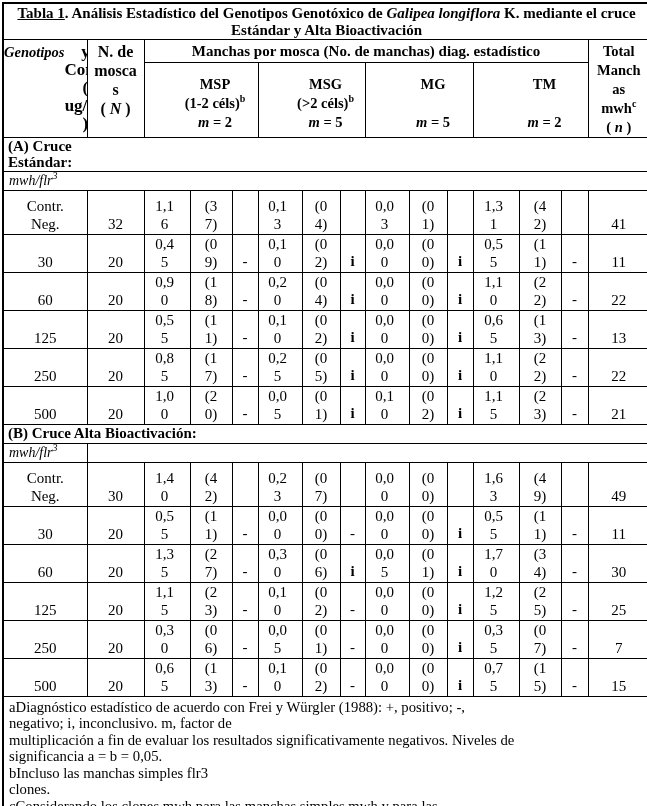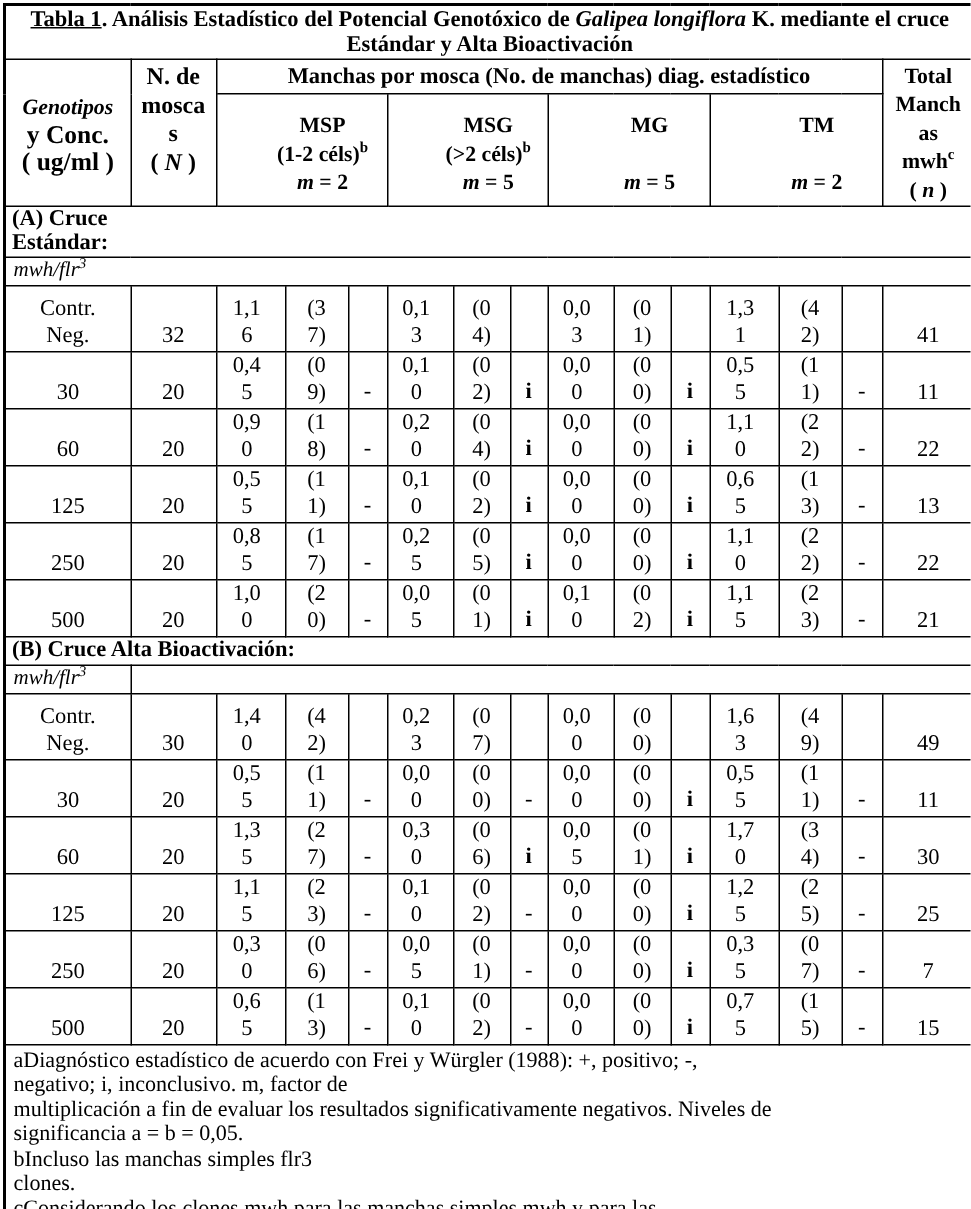--- a/index.html
+++ b/index.html
@@ -73,7 +73,7 @@
     </colgroup>
     <thead>
       <tr>
-        <td colspan="15" class="title-cell"><span class="u b">Tabla 1</span><span class="b">. Análisis Estadístico del Potencial Genotóxico de </span><span class="bi">Galipea longiflora</span><span class="b"> K. mediante el cruce Estándar y Alta Bioactivación</span></td>
+        <td colspan="15" class="title-cell"><span class="u b">Tabla 1</span><span class="b">. Análisis Estadístico del Genotipos Genotóxico de </span><span class="bi">Galipea longiflora</span><span class="b"> K. mediante el cruce Estándar y Alta Bioactivación</span></td>
       </tr>
       <tr>
         <td rowspan="2" class="hc gen-cell">

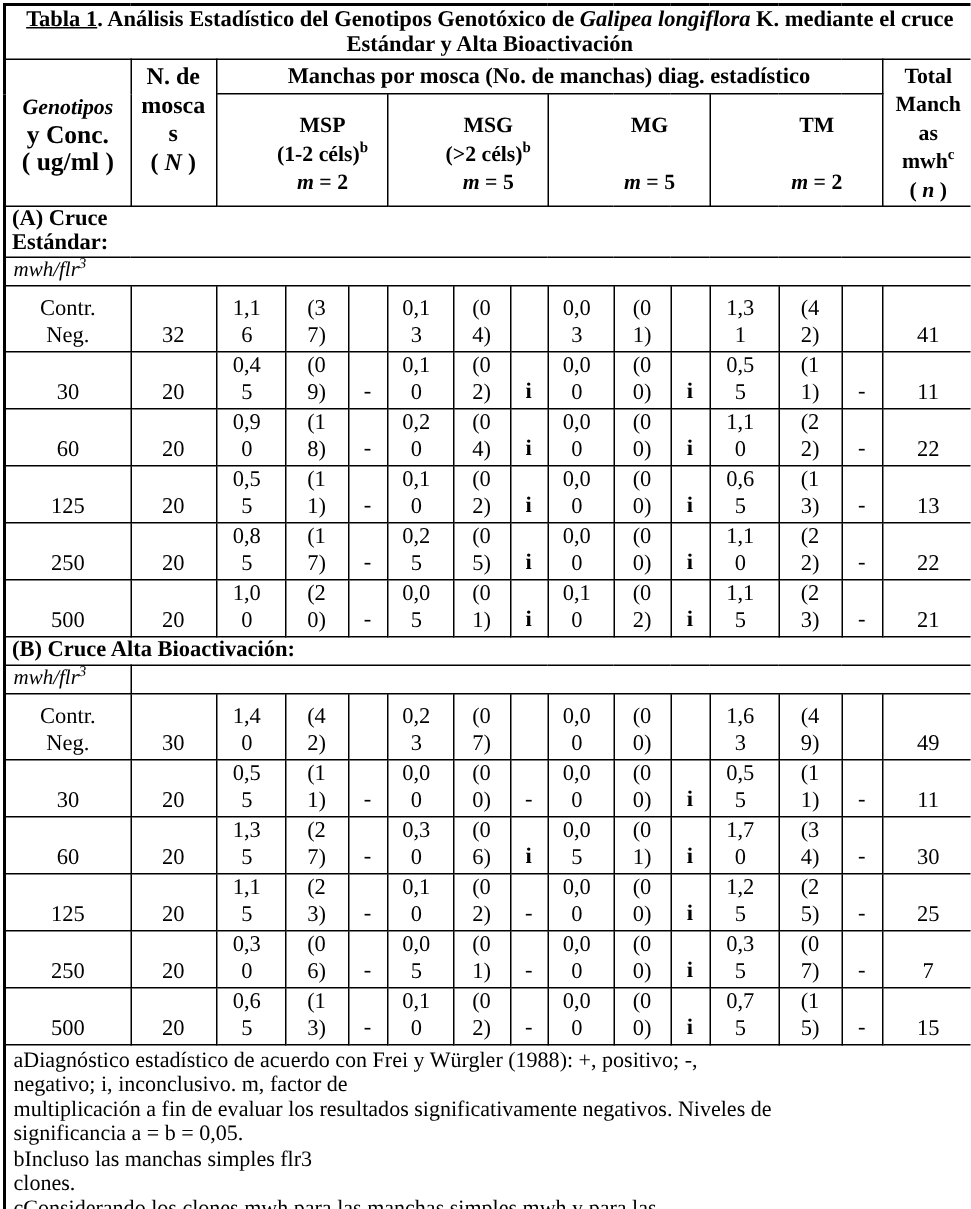--- a/index.html
+++ b/index.html
@@ -16,7 +16,7 @@
   .title-cell{height:32px;text-align:center;font-weight:bold;font-size:15px;line-height:16.5px;padding:1px 6px;vertical-align:middle;}
   
   .hc{text-align:center;font-weight:bold;}
-  .gen-cell .genwrap{display:flex;flex-direction:column;justify-content:center;height:94px;padding-top:3px;font-family:Liberation Serif, serif;}
+  .gen-cell .genwrap{display:flex;flex-direction:row;justify-content:flex-start;height:94px;padding-top:3px;font-family:Liberation Serif, serif;}
   .gen-cell .top{font-weight:bold;font-style:italic;font-size:14.5px;}
   .gen-cell .bot div{line-height:18px;font-size:17px;}
   .n-cell div{line-height:19px;font-size:16px;padding-top:0;}

